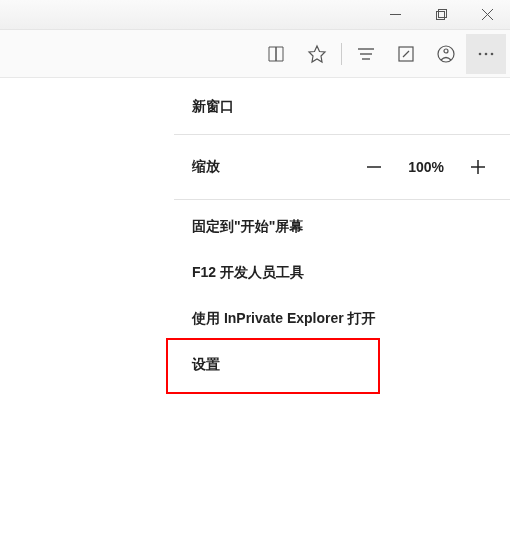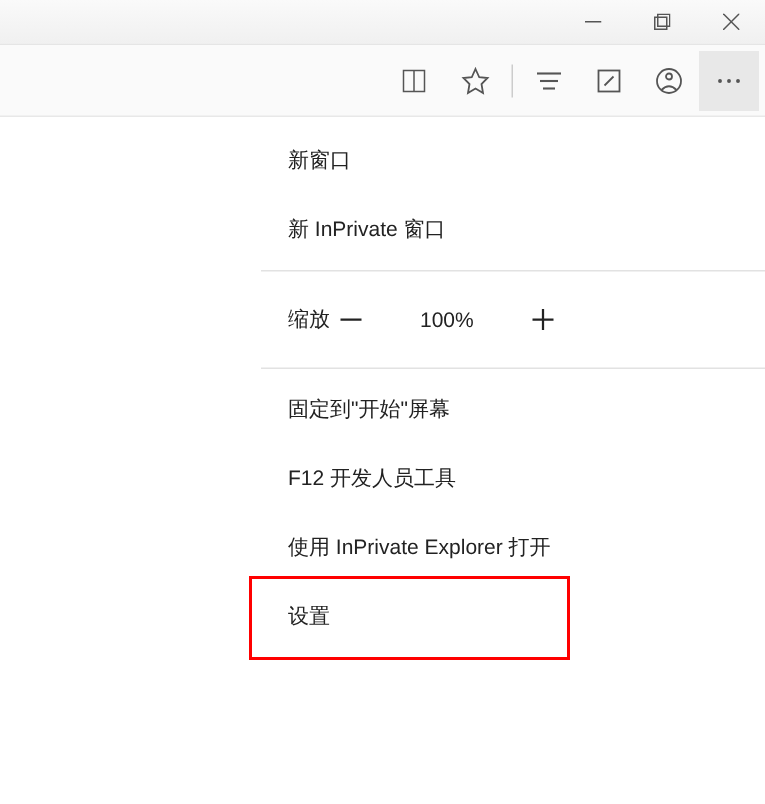--- a/index.html
+++ b/index.html
@@ -12,7 +12,7 @@
       height: 536px;
       overflow: hidden;
     }
-    .window { width: 100%; height: 100%; display: flex; flex-direction: column; }
+    .window { width: 100%; height: 100%; display: flex; flex-direction: column; font-weight: bold; }
     .titlebar {
       height: 30px;
       background: linear-gradient(#fafafa, #f0f0f0);

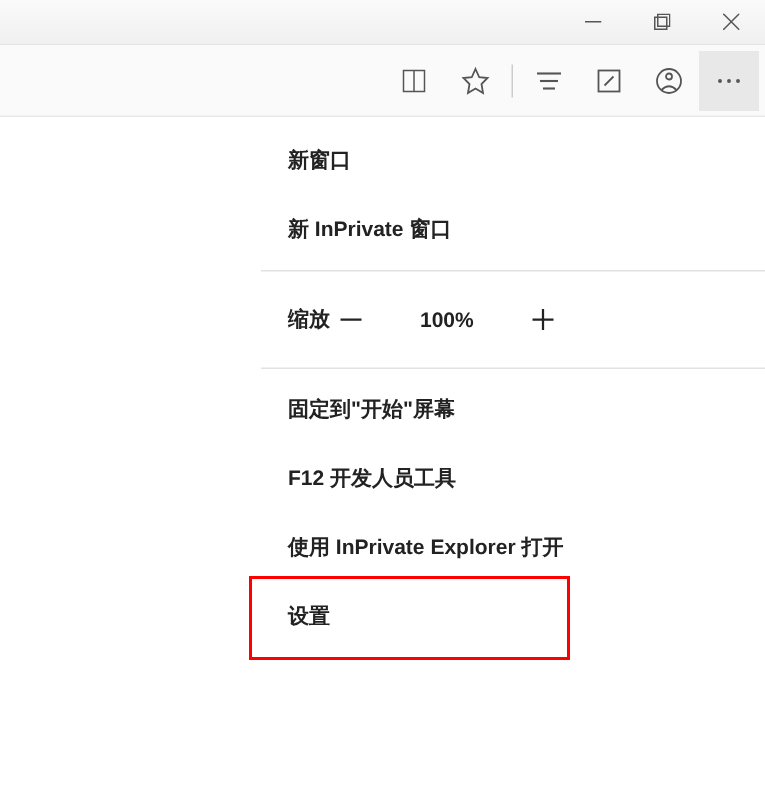--- a/index.html
+++ b/index.html
@@ -151,7 +151,6 @@
     <div class="left-blank"></div>
     <div class="menu">
       <div class="menu-item">新窗口</div>
-      <div class="menu-item">新 InPrivate 窗口</div>
       <div class="divider"></div>
       <div class="zoom-row">
         <span class="zoom-label">缩放</span>

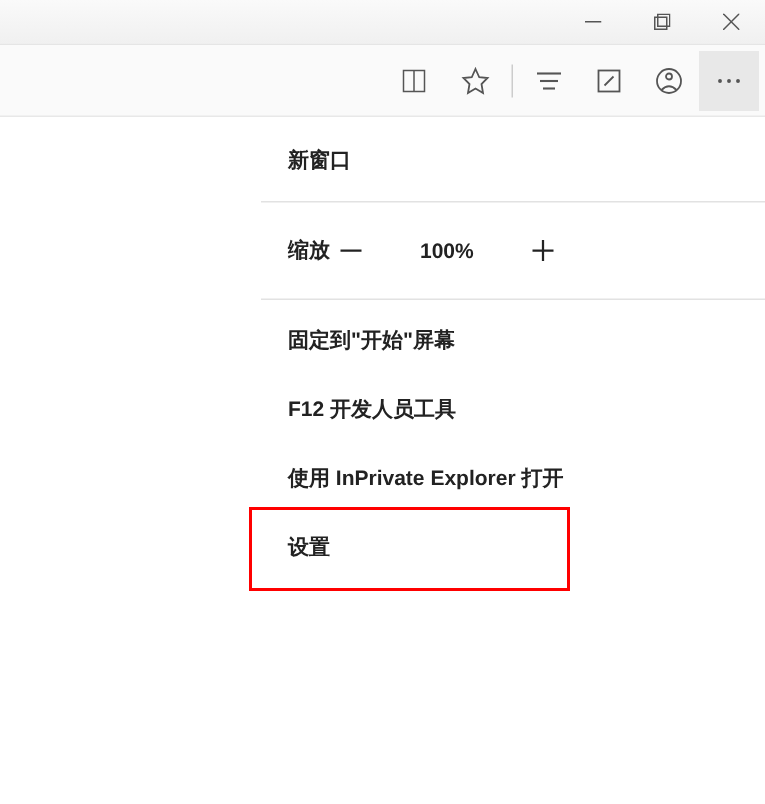--- a/index.html
+++ b/index.html
@@ -60,7 +60,7 @@
     }
     .divider { height: 1px; background: #e2e2e2; margin: 4px 0; }
     .zoom-row {
-      display: flex; align-items: center; 
+      display: flex; align-items: center; justify-content: space-between;
       padding: 14px 18px;
     }
     .zoom-label { color: #222; }

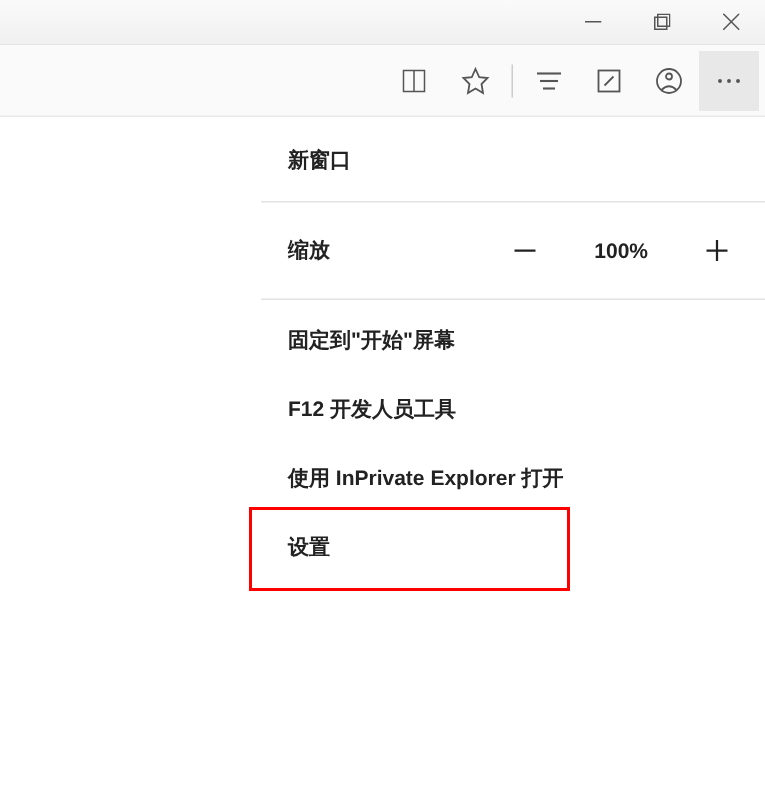--- a/index.html
+++ b/index.html
@@ -64,7 +64,7 @@
       padding: 14px 18px;
     }
     .zoom-label { color: #222; }
-    .zoom-controls { display: flex; align-items: center; gap: 32px; }
+    .zoom-controls { display: flex; align-items: center; gap: 20px; }
     .zoom-btn {
       width: 28px; height: 28px;
       display: flex; align-items: center; justify-content: center;

